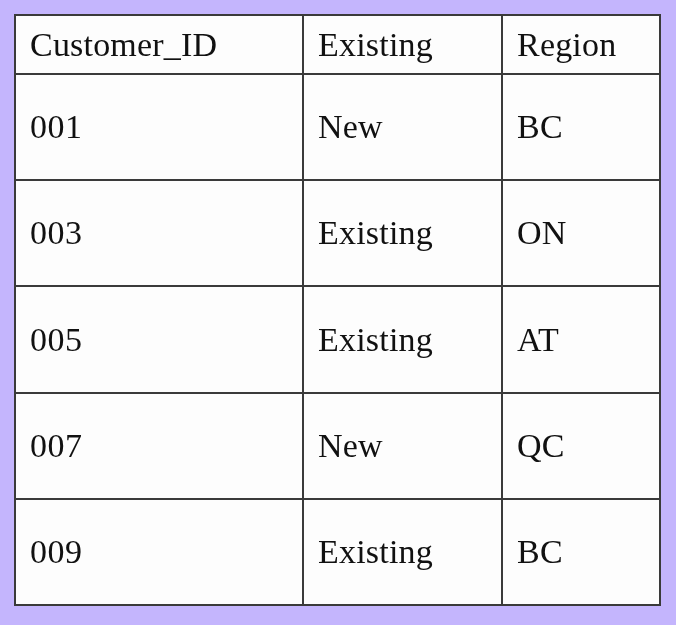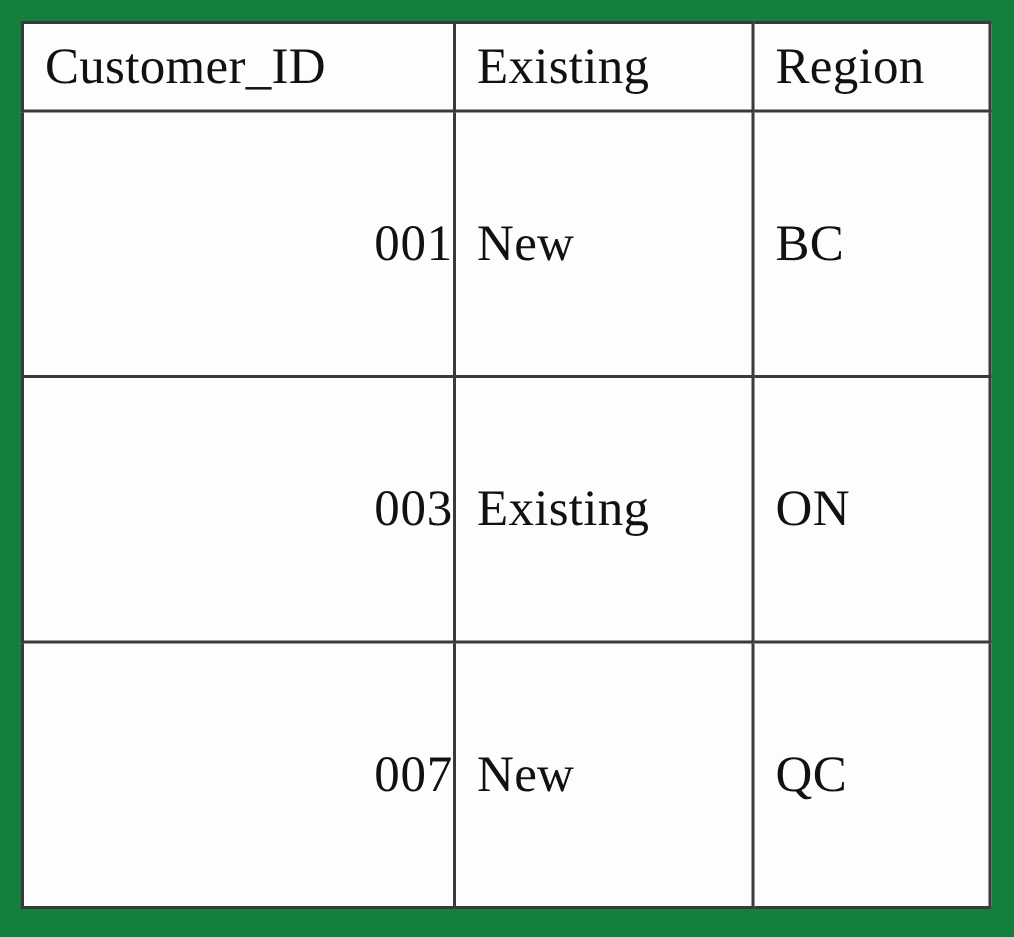--- a/index.html
+++ b/index.html
@@ -19,7 +19,7 @@
     position: relative;
     width: 676px;
     height: 625px;
-    background: #15803d;
+    background: #c4b5fd;
   }
 
   .table-wrap {

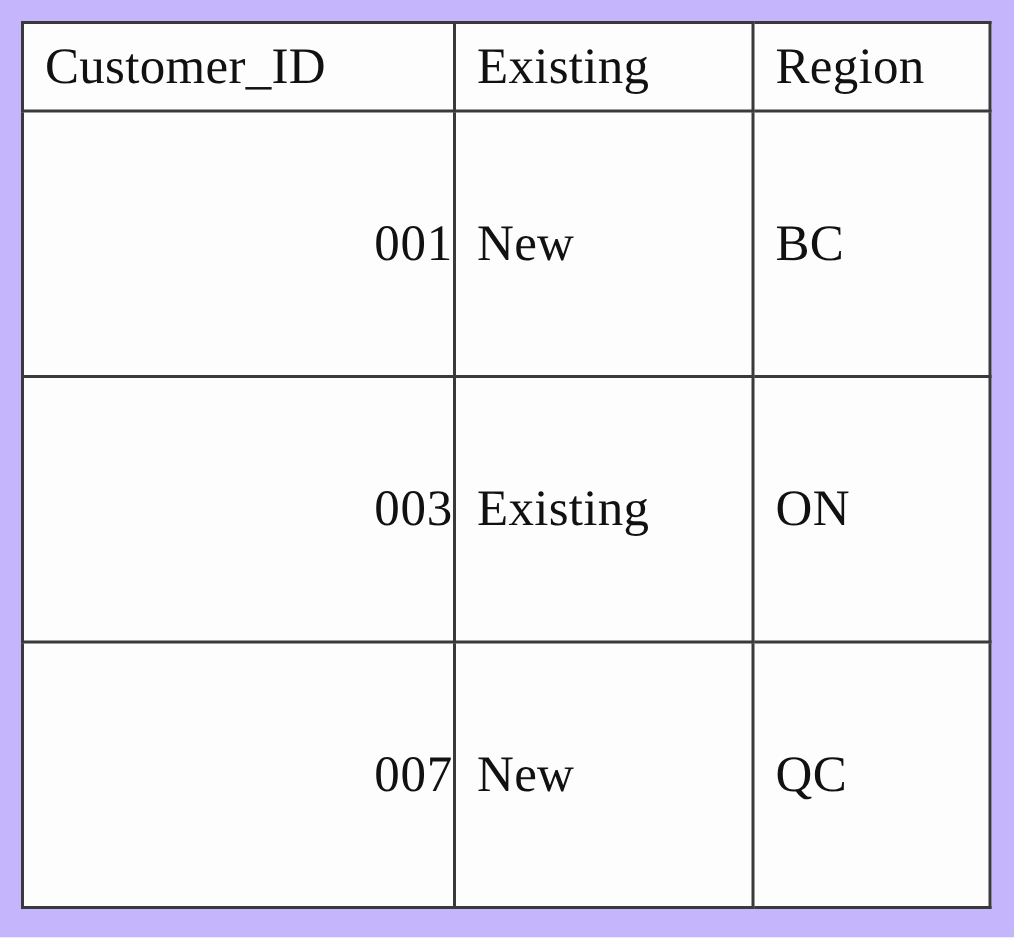--- a/index.html
+++ b/index.html
@@ -65,7 +65,6 @@
 
   table.data-table tbody td.cell-id {
     letter-spacing: 0.5px;
-    text-align: right;
   }
 </style>
 </head>

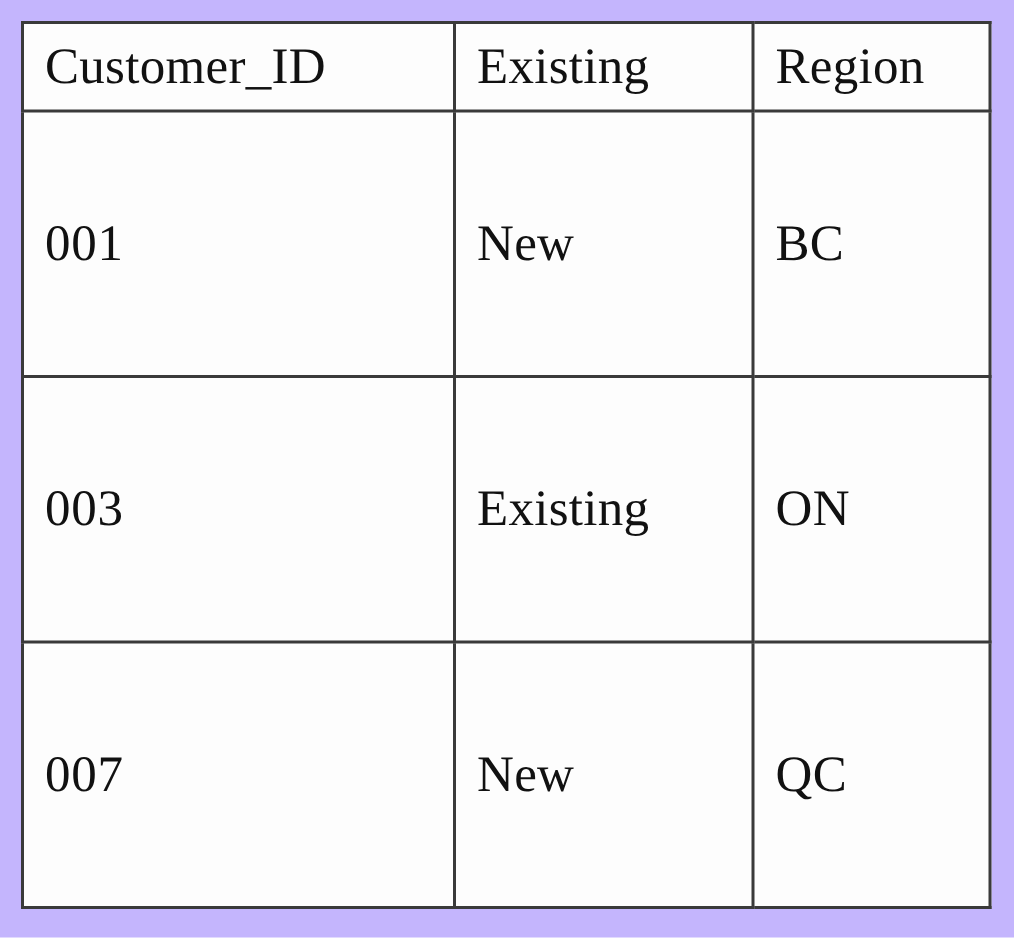--- a/index.html
+++ b/index.html
@@ -98,6 +98,11 @@
           <td class="cell-reg">ON</td>
         </tr>
         <tr>
+          <td class="cell-id">005</td>
+          <td class="cell-seg">Existing</td>
+          <td class="cell-reg">AT</td>
+        </tr>
+        <tr>
           <td class="cell-id">007</td>
           <td class="cell-seg">New</td>
           <td class="cell-reg">QC</td>

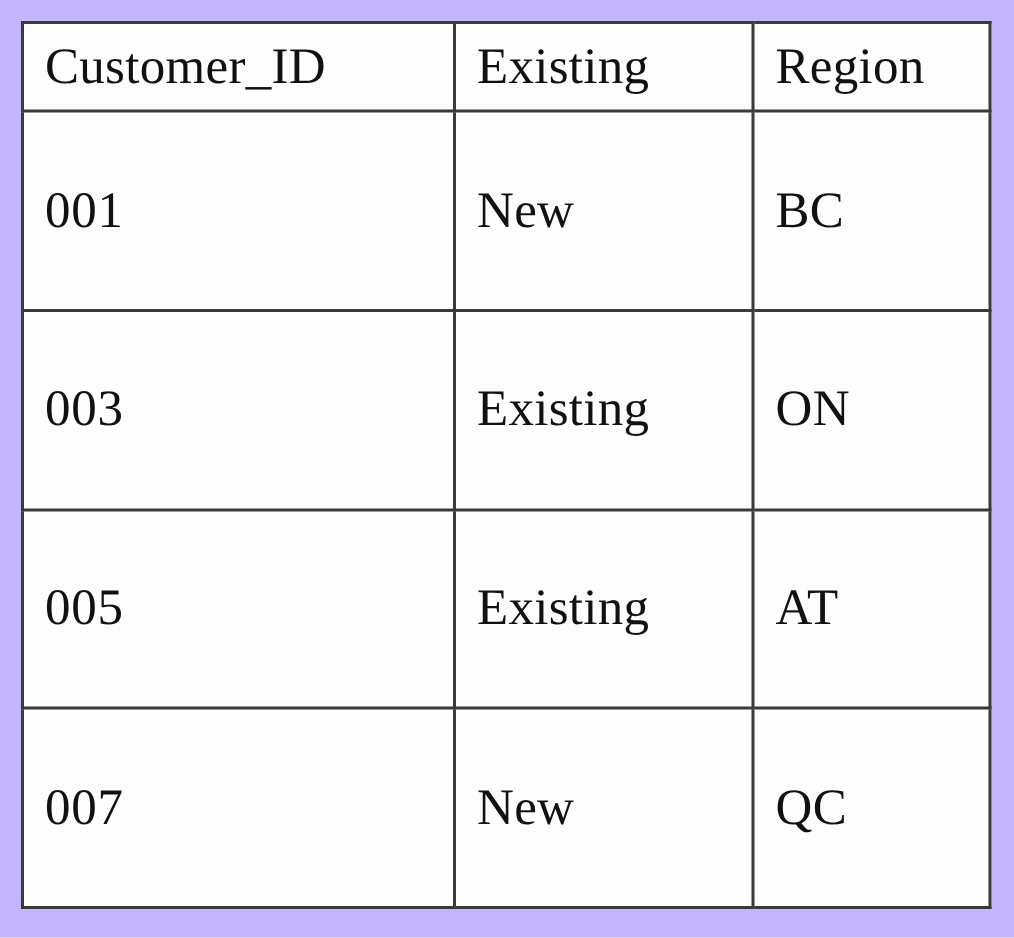--- a/index.html
+++ b/index.html
@@ -107,6 +107,11 @@
           <td class="cell-seg">New</td>
           <td class="cell-reg">QC</td>
         </tr>
+        <tr>
+          <td class="cell-id">009</td>
+          <td class="cell-seg">Existing</td>
+          <td class="cell-reg">BC</td>
+        </tr>
       </tbody>
     </table>
   </div>

